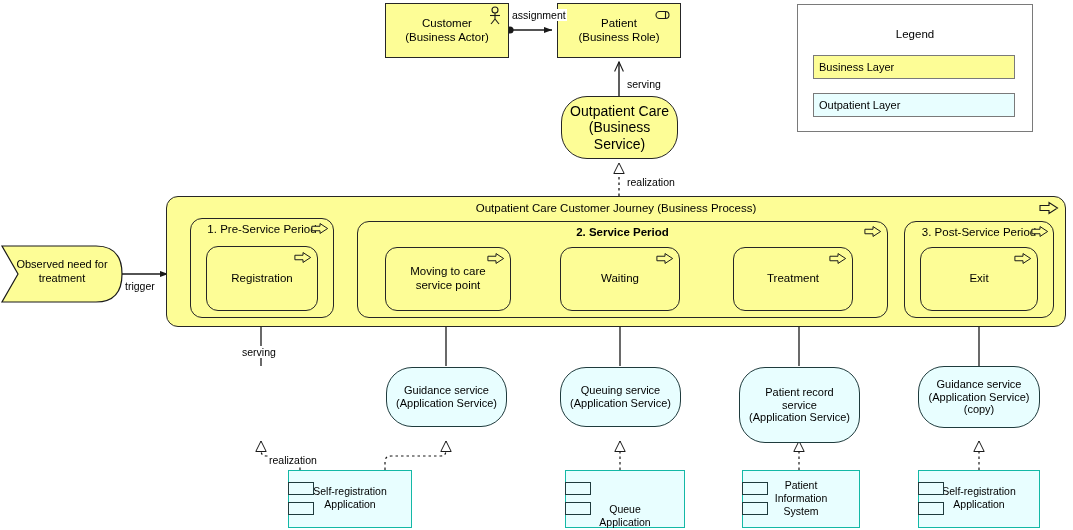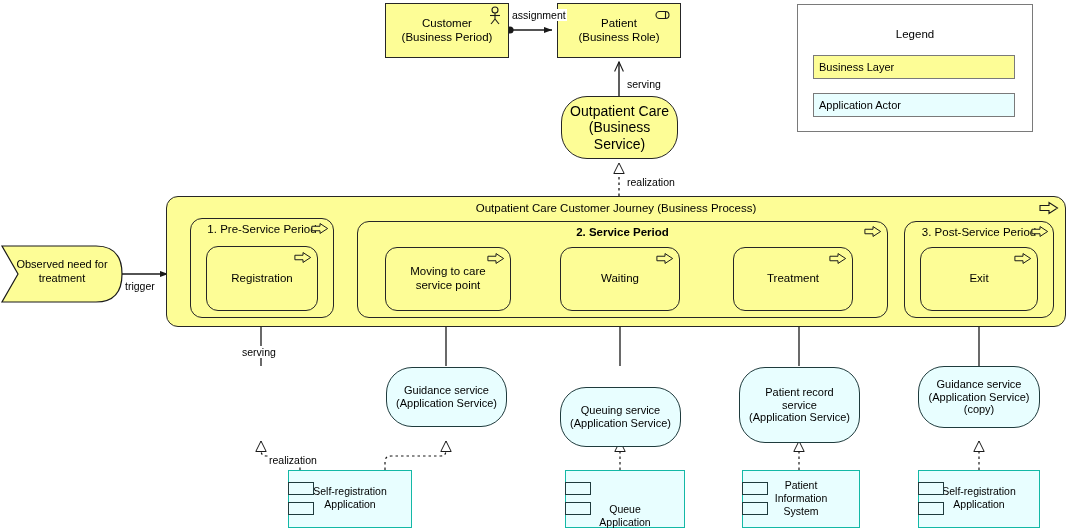--- a/index.html
+++ b/index.html
@@ -85,7 +85,7 @@
   </div>
 
   <div class="node biz" style="left:385px;top:3px;width:124px;height:55px;font-size:11.5px;">
-    <span class="nlabel"><span>Customer</span><br><span>(Business Period)</span></span>
+    <span class="nlabel"><span>Customer</span><br><span>(Business Actor)</span></span>
     <svg class="cornicon" style="right:4px;top:2px;" width="18" height="20" viewBox="0 0 18 20">
       <circle cx="9" cy="4" r="3" fill="none" stroke="#1a1a1a" stroke-width="1.1"></circle>
       <line x1="9" y1="7" x2="9" y2="13" stroke="#1a1a1a" stroke-width="1.1"></line>

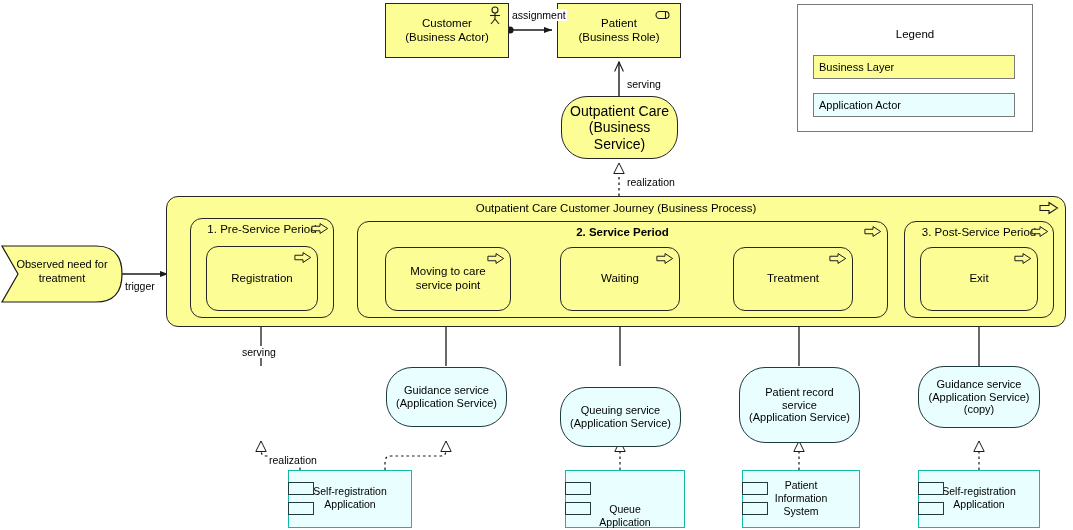--- a/index.html
+++ b/index.html
@@ -80,7 +80,7 @@
       <span>Business Layer</span>
     </div>
     <div class="legrow" style="left:15px;top:88px;width:202px;height:24px;background:#e8feff;">
-      <span>Application Actor</span>
+      <span>Outpatient Layer</span>
     </div>
   </div>
 

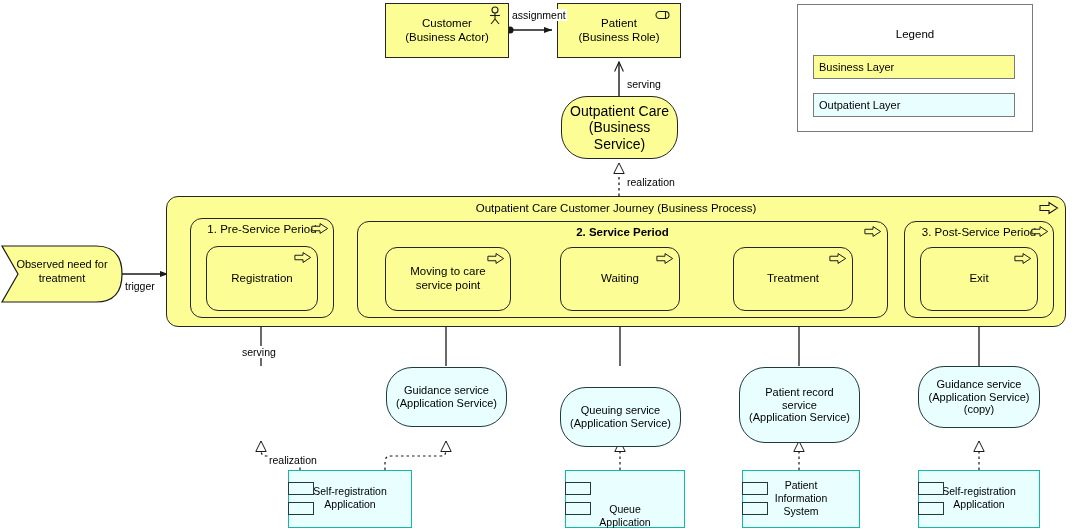--- a/index.html
+++ b/index.html
@@ -175,7 +175,7 @@
     <span class="nlabel">Guidance service
 (Application Service)</span>
   </div>
-  <div class="node app rounded-svc" style="left:560px;top:367px;width:121px;height:60px;font-size:11px;margin-top:20px;">
+  <div class="node app rounded-svc" style="left:560px;top:367px;width:121px;height:60px;font-size:11px;">
     <span class="nlabel">Queuing service
 (Application Service)</span>
   </div>

